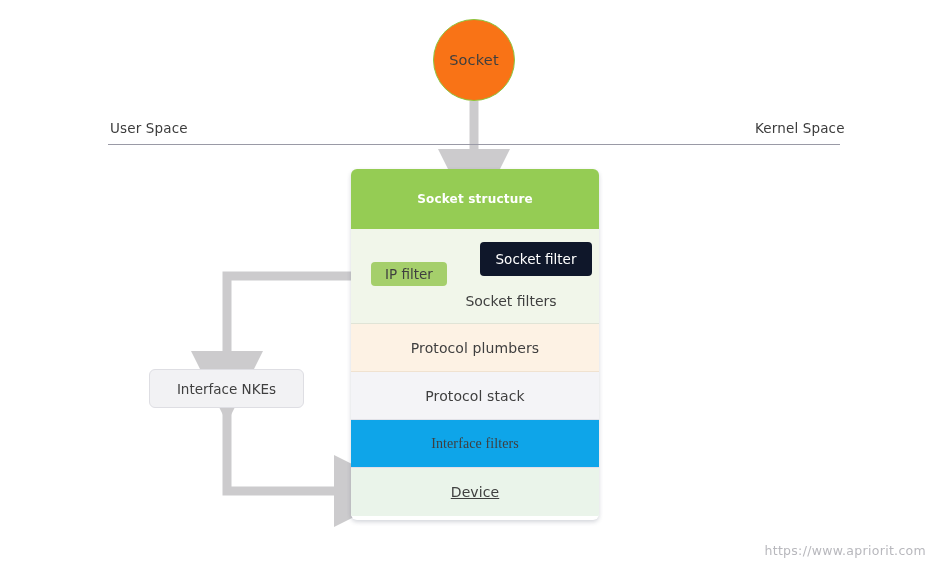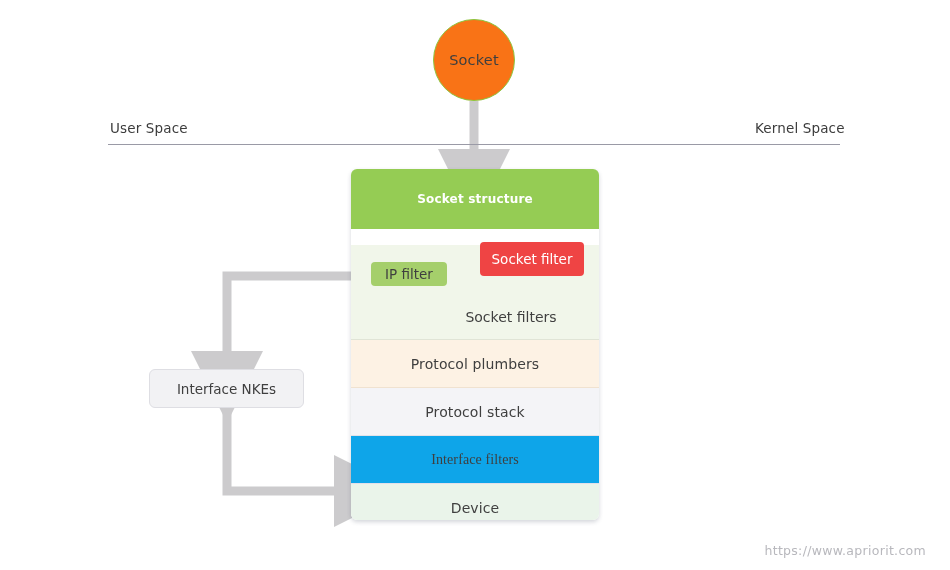--- a/index.html
+++ b/index.html
@@ -139,10 +139,10 @@
     position: absolute;
     left: 480px;
     top: 242px;
-    width: 104px;
+    width: 112px;
     height: 34px;
     border-radius: 4px;
-    background: #ef4444;
+    background: #0f172a;
     display: flex;
     align-items: center;
     justify-content: center;

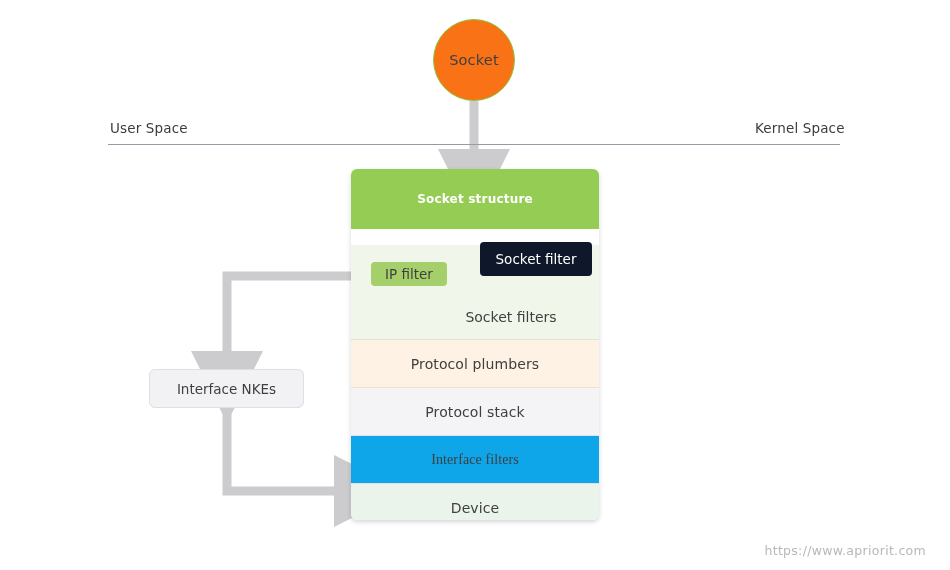--- a/index.html
+++ b/index.html
@@ -90,7 +90,6 @@
     background: #f1f6ea;
     border-bottom: 1px solid #e0e4d6;
     box-sizing: border-box;
-    margin-top: 16px;
   }
   #socket-filters-caption {
     position: absolute;

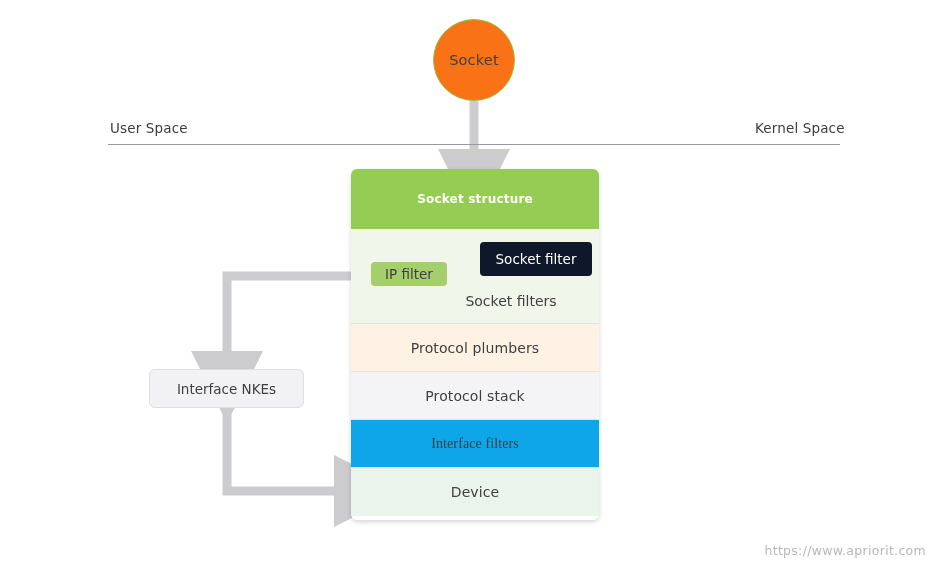--- a/index.html
+++ b/index.html
@@ -113,7 +113,7 @@
     border-bottom: 1px solid #e2e2e8;
     letter-spacing: .1px;
   }
-  .stack-row:last-child { border-bottom: none; }
+  .stack-row:last-child { border-bottom: none; text-decoration: underline; }
   #row-protocol-stack     { background: #f4f4f7; }
   #row-protocol-plumbers  { background: #fdf2e4; border-bottom-color:#f0e2d0;}
   #row-interface-filters  { background: #0ea5e9; border-bottom-color:#e3dfe9;font-family:Liberation Serif, serif;}

